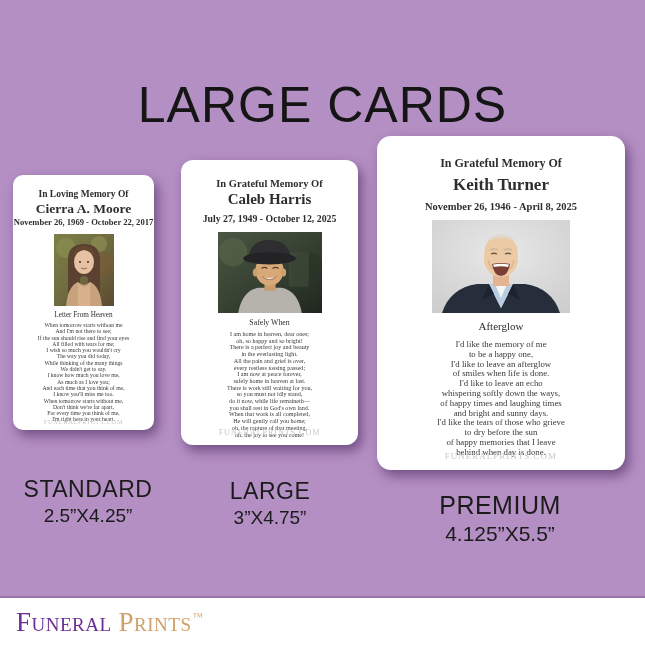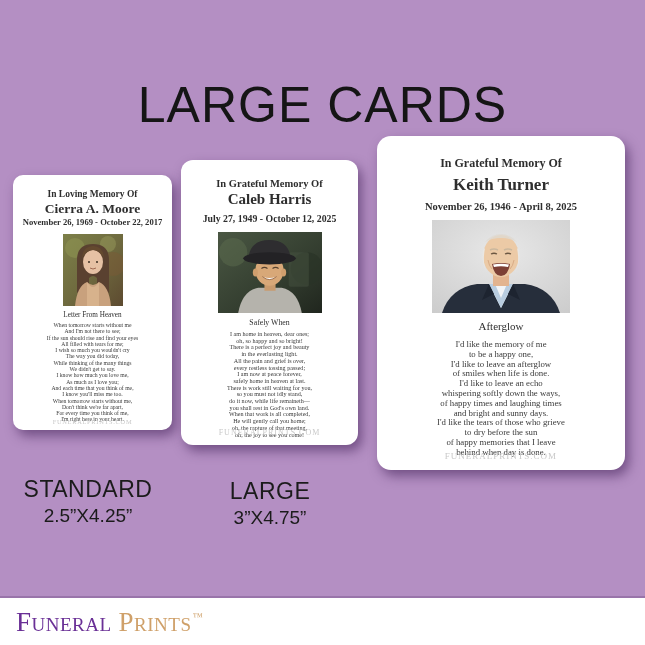--- a/index.html
+++ b/index.html
@@ -28,7 +28,7 @@
   .poem { white-space:pre-line; color:#3a3a3a; }
   .wm { position:absolute; left:0; right:0; color:var(--watermark,#c9c9c9); font-weight:400; }
 
-  .c1 { left:13px;  top:175px; width:159px; height:255px; border-radius:10px; padding-top:14px;font-family:Liberation Serif, serif; }
+  .c1 { left:13px;  top:175px; width:141px; height:255px; border-radius:10px; padding-top:14px;font-family:Liberation Serif, serif; }
   .c1 .memory { font-size:9.5px; font-weight:700; }
   .c1 .name   { font-size:13.5px; font-weight:700; margin-top:2px; }
   .c1 .dates  { font-size:8.6px; font-weight:700; }

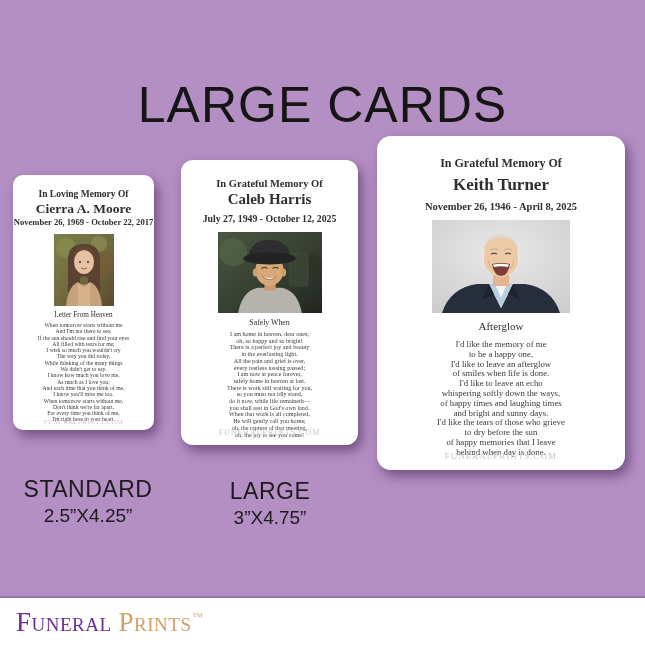--- a/index.html
+++ b/index.html
@@ -240,6 +240,10 @@
     <div class="tier">LARGE</div>
     <div class="dim">3”X4.75”</div>
   </div>
+  <div class="size-label l3">
+    <div class="tier">PREMIUM</div>
+    <div class="dim">4.125”X5.5”</div>
+  </div>
 
   <div class="footer">
     <div class="logo">

